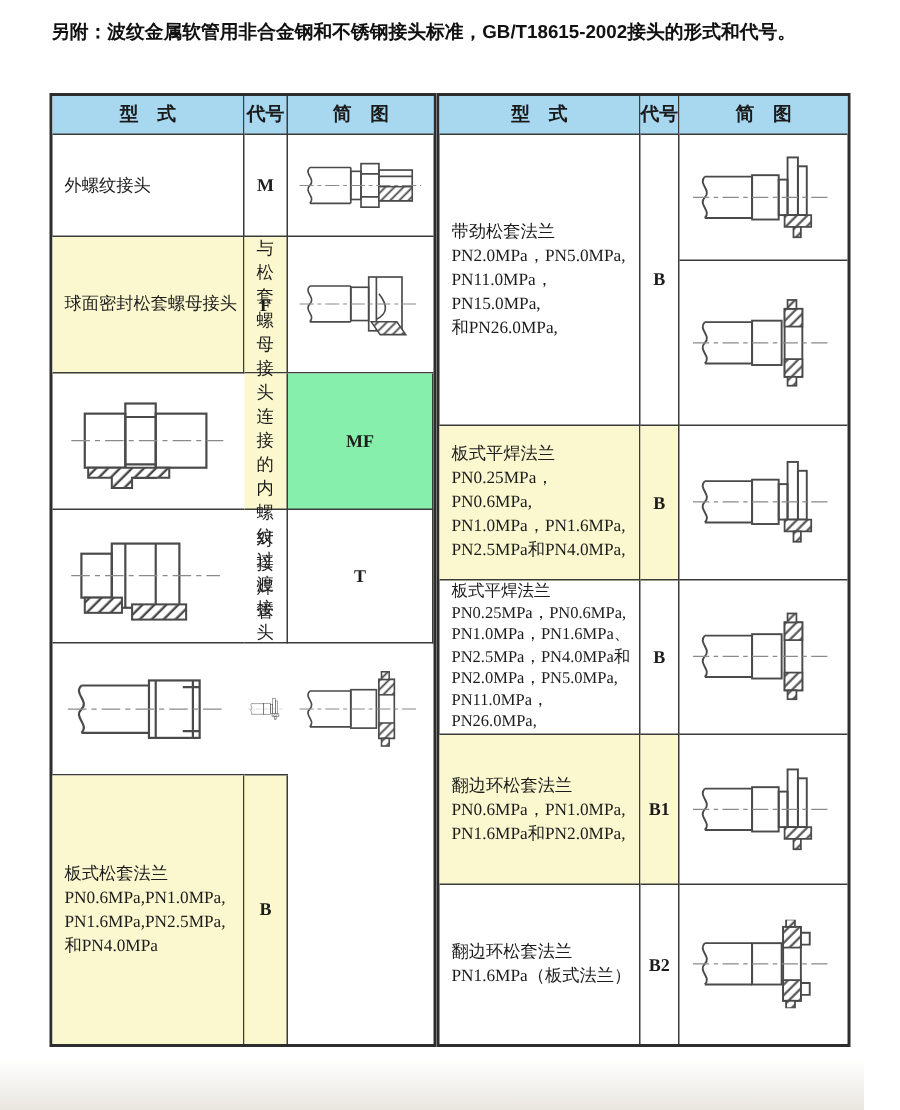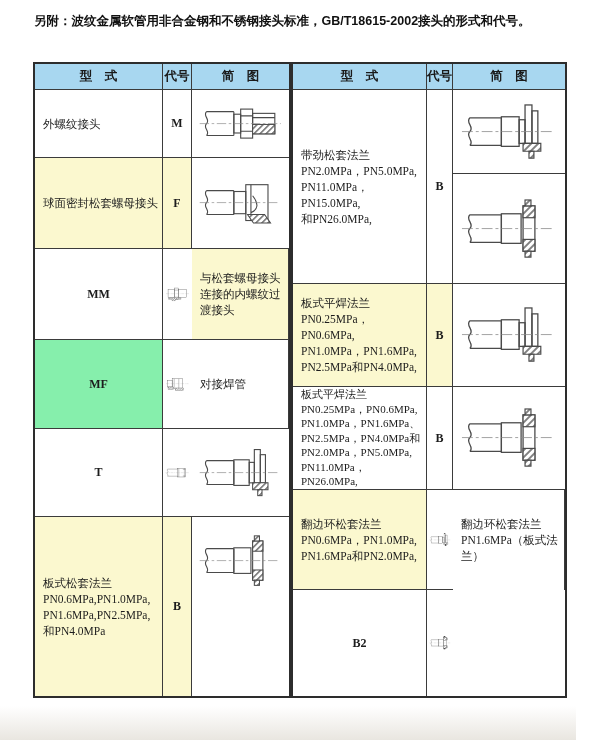--- a/index.html
+++ b/index.html
@@ -140,7 +140,6 @@
         </svg>
     </div>
 
-    <div class="cell code">MM</div>
     <div class="cell diag nr">
       <svg viewBox="0 0 100 60">
           <use href="#d-mm"></use>

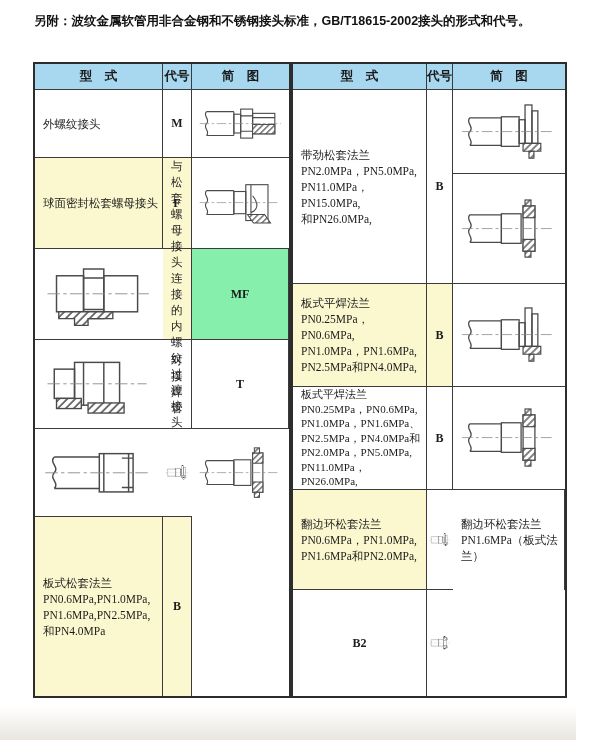--- a/index.html
+++ b/index.html
@@ -227,6 +227,7 @@
     <div class="cell type" style="background: rgb(251, 248, 207);">翻边环松套法兰
 PN0.6MPa，PN1.0MPa,
 PN1.6MPa和PN2.0MPa,</div>
+    <div class="cell code" style="background: rgb(251, 248, 207);">B1</div>
     <div class="cell diag nr">
       <svg viewBox="0 0 100 60">
           <use href="#d-fla"></use>

